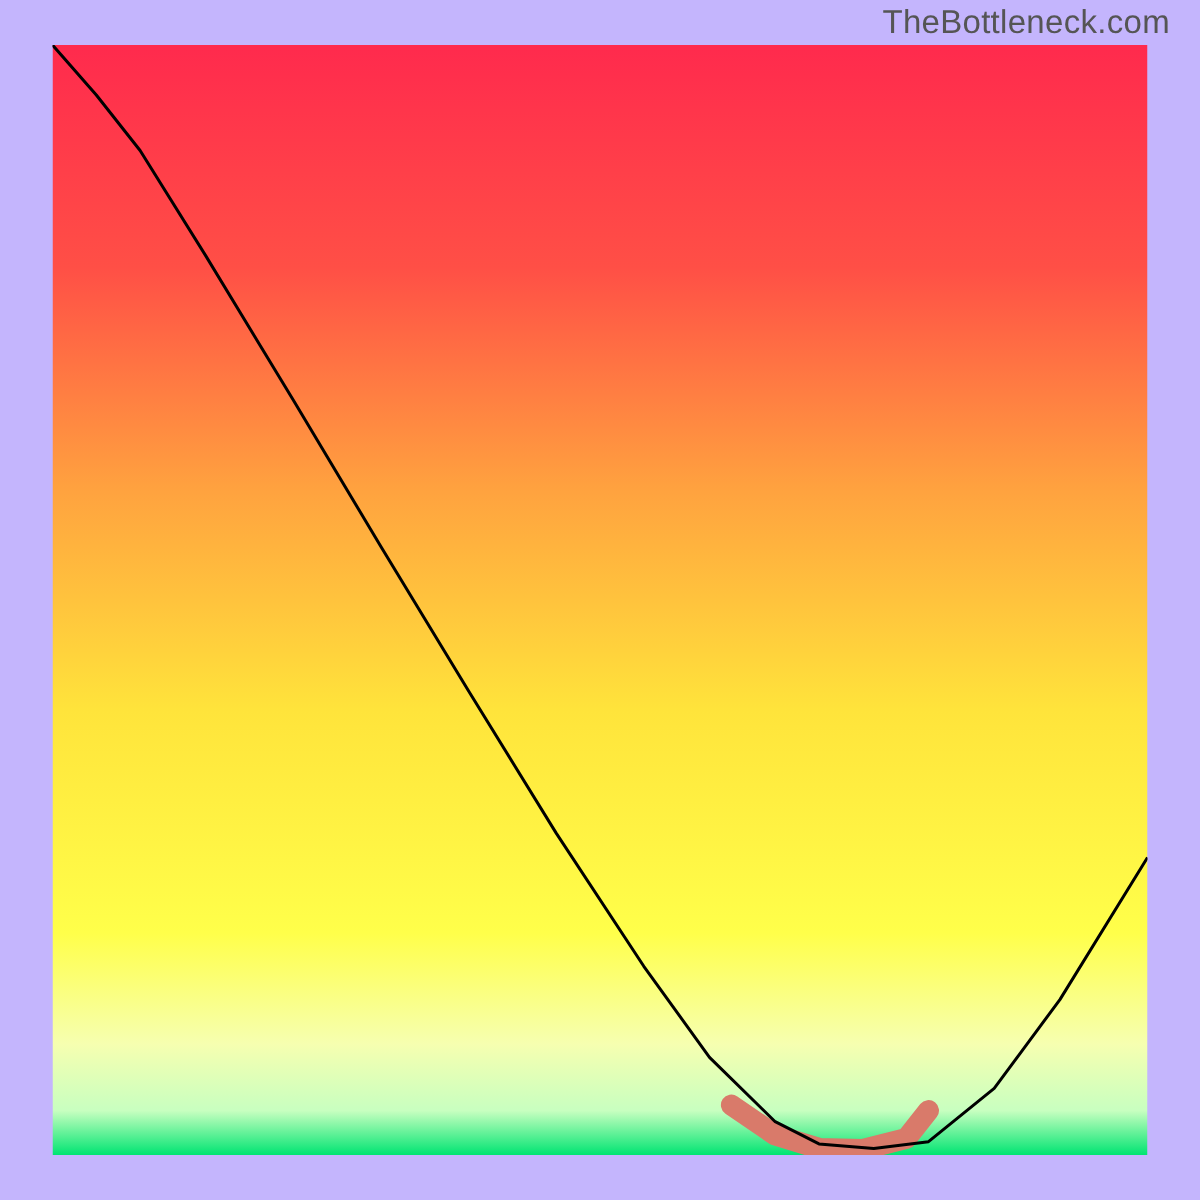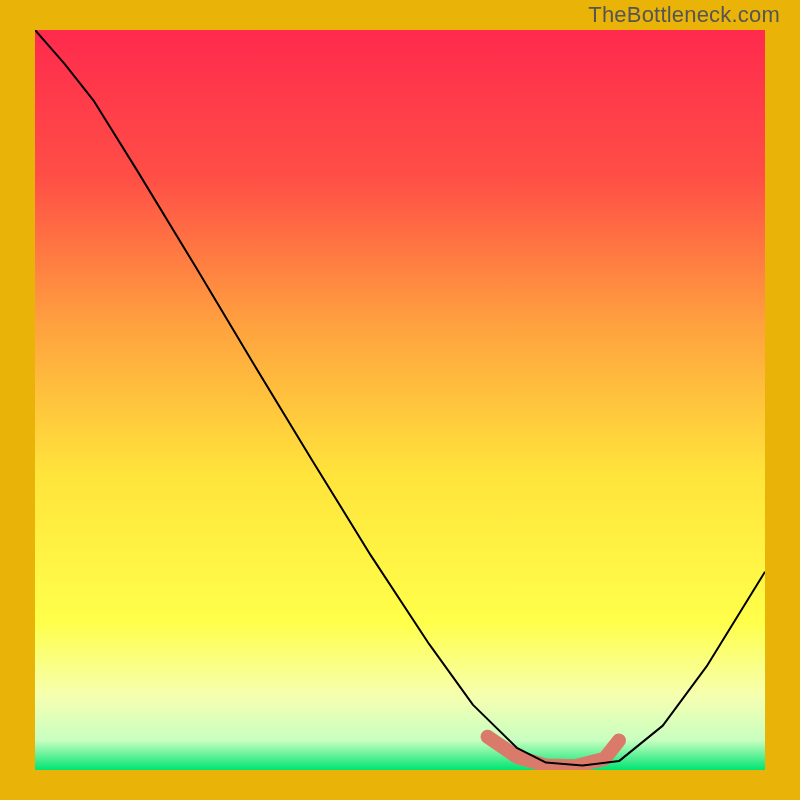--- a/index.html
+++ b/index.html
@@ -17,7 +17,7 @@
     top: 0;
     width: 800px;
     height: 800px;
-    background: #eab308;
+    background: #c4b5fd;
   }
   .watermark {
     position: absolute;

